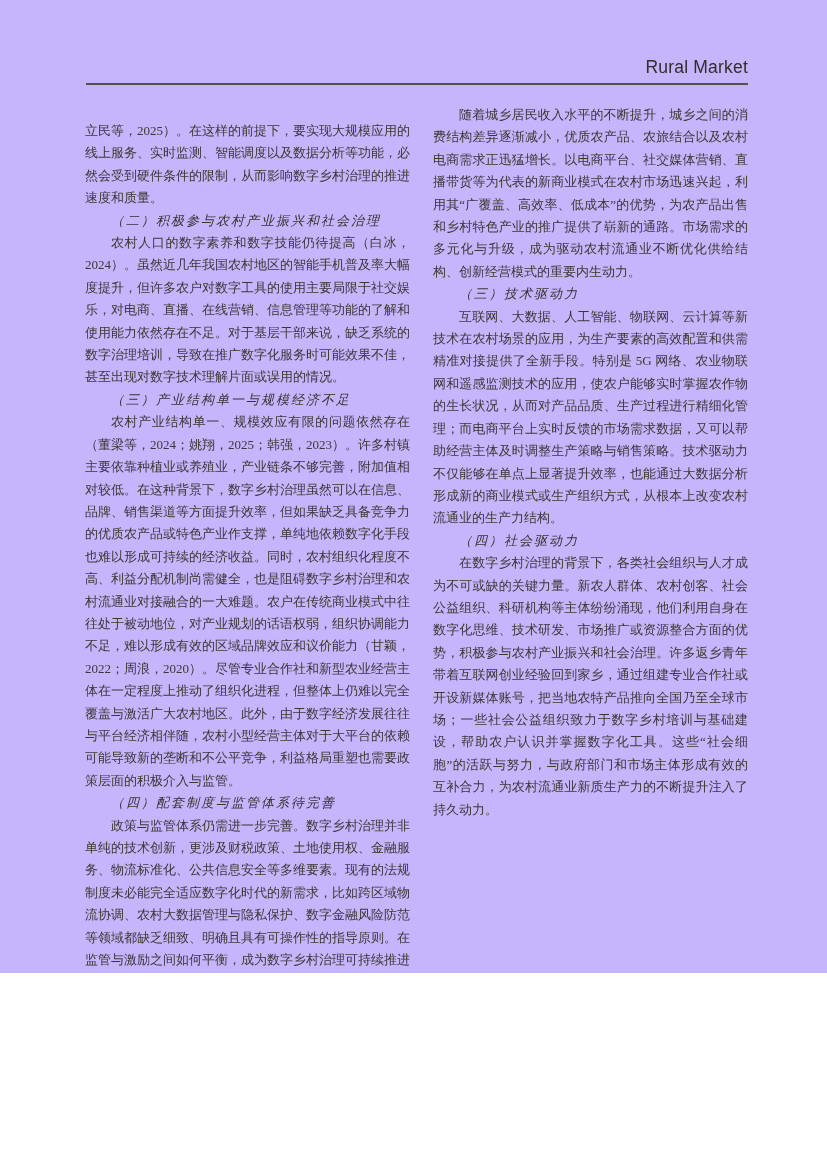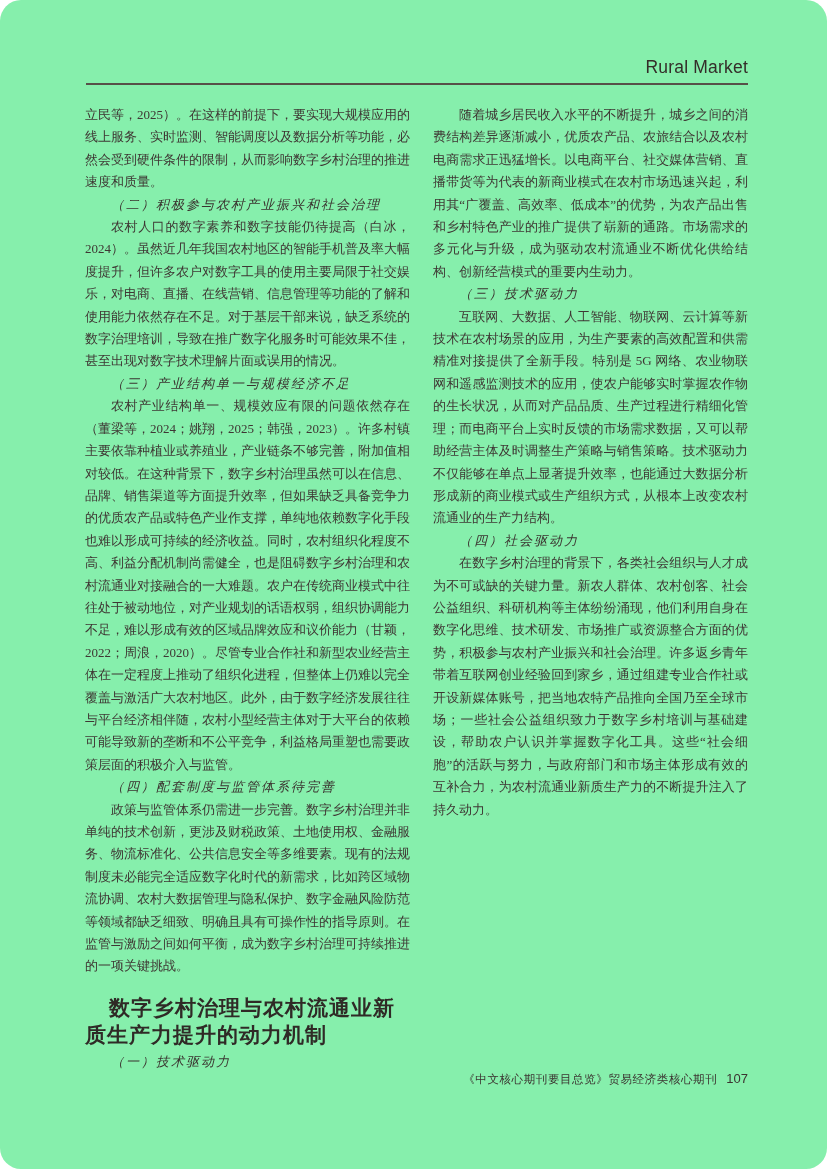--- a/index.html
+++ b/index.html
@@ -10,12 +10,11 @@
   .page {
     position: relative;
     width: 827px;
-    height: 1169px;
-    background: #86efac;
+    height: 973px;
+    background: #c4b5fd;
     overflow: hidden;
     font-family: "Liberation Serif", "DejaVu Serif", serif;
     color: #3e3733;
-    border-radius: 21px;
   }
   .page-header {
     position: absolute;

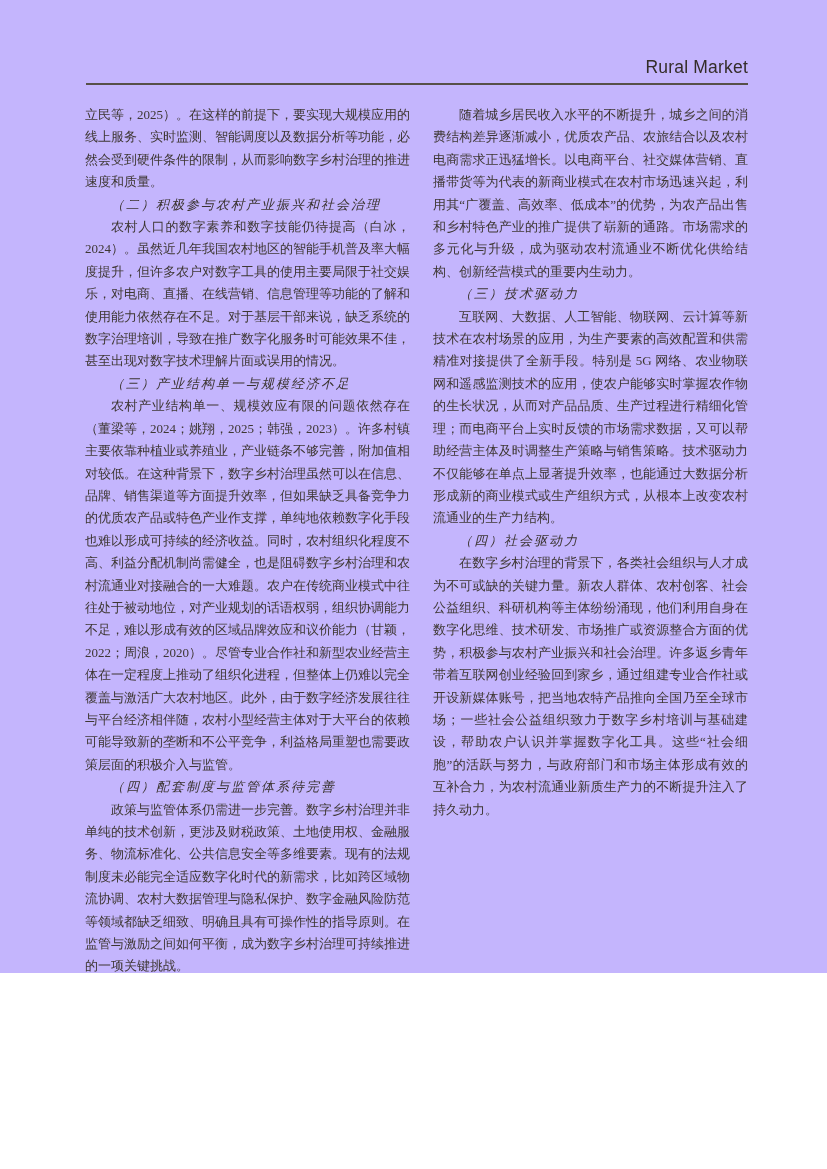--- a/index.html
+++ b/index.html
@@ -55,7 +55,7 @@
     margin: 0;
     text-indent: 2em;
   }
-  .para.cont { text-indent: 0; }
+  .para.cont { text-indent: 0; margin-top: 16px; }
   .subhead {
     margin: 0;
     font-weight: normal;

